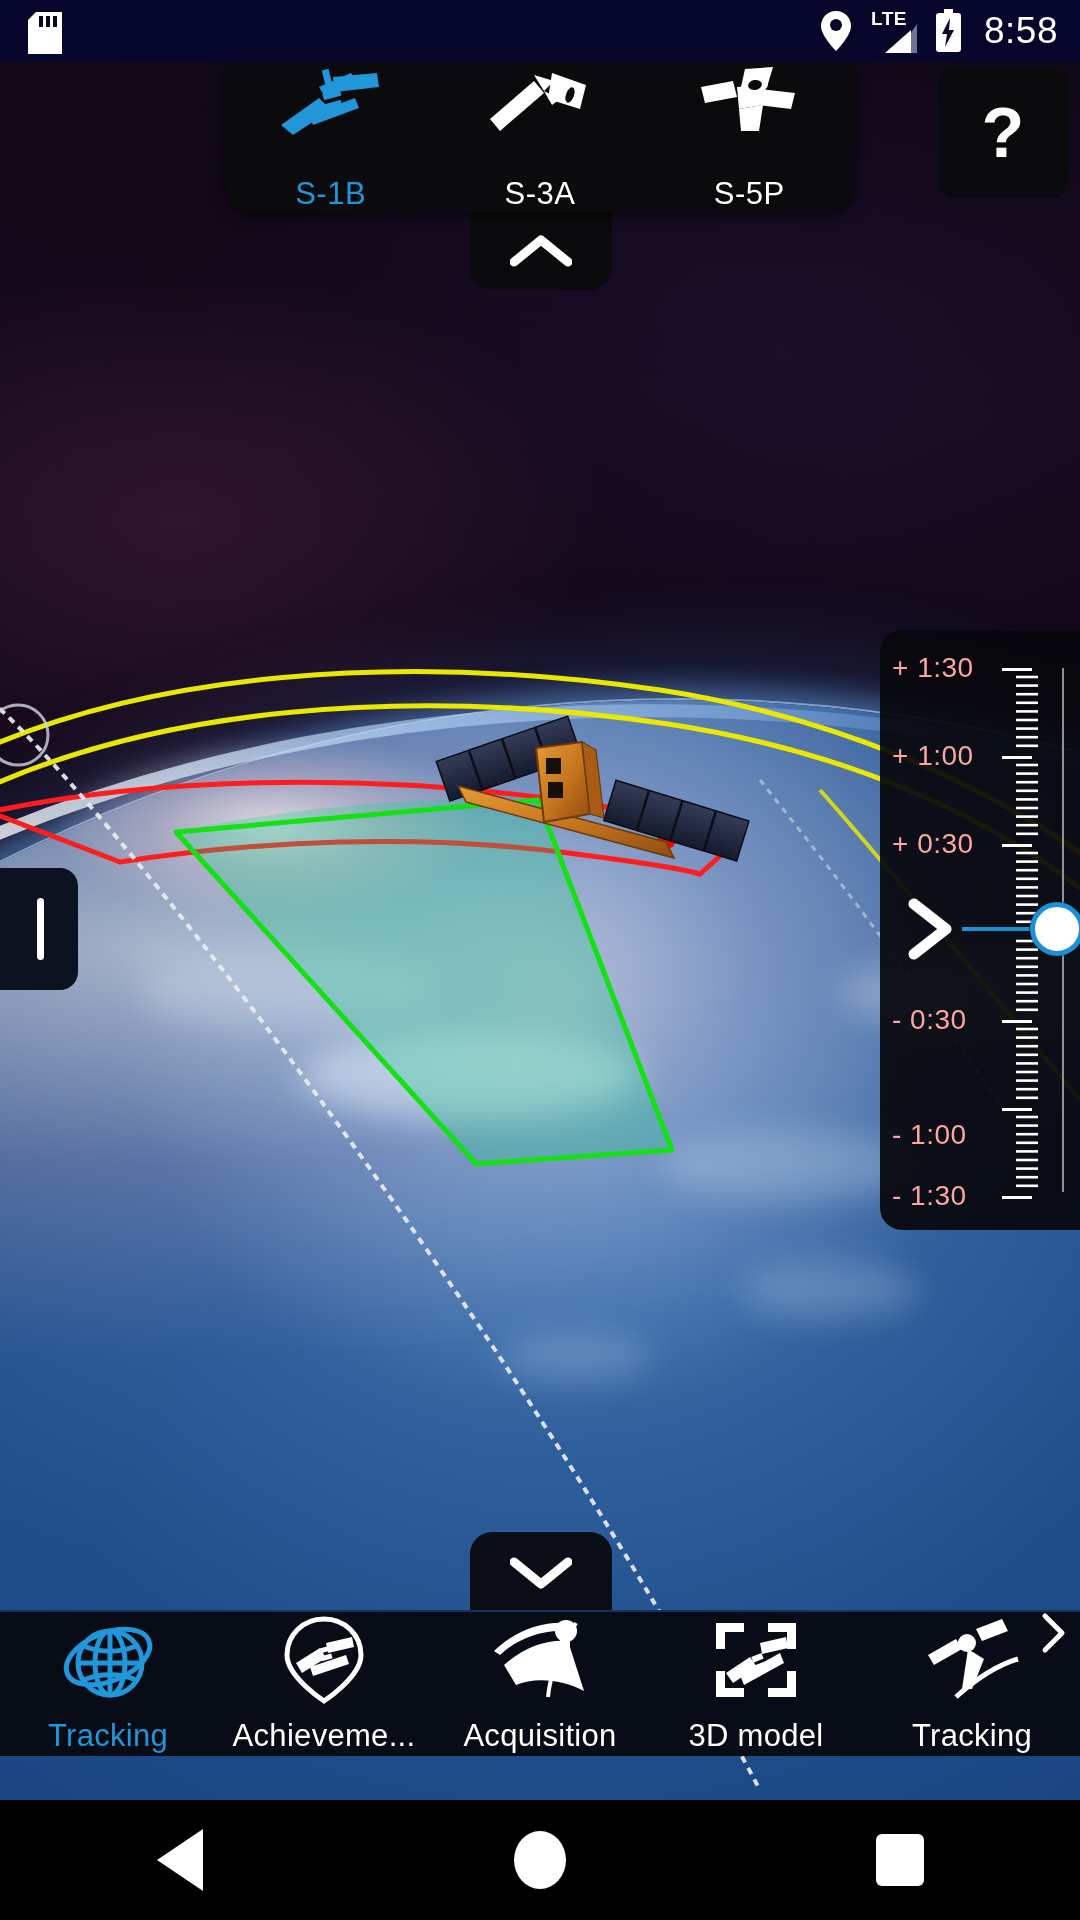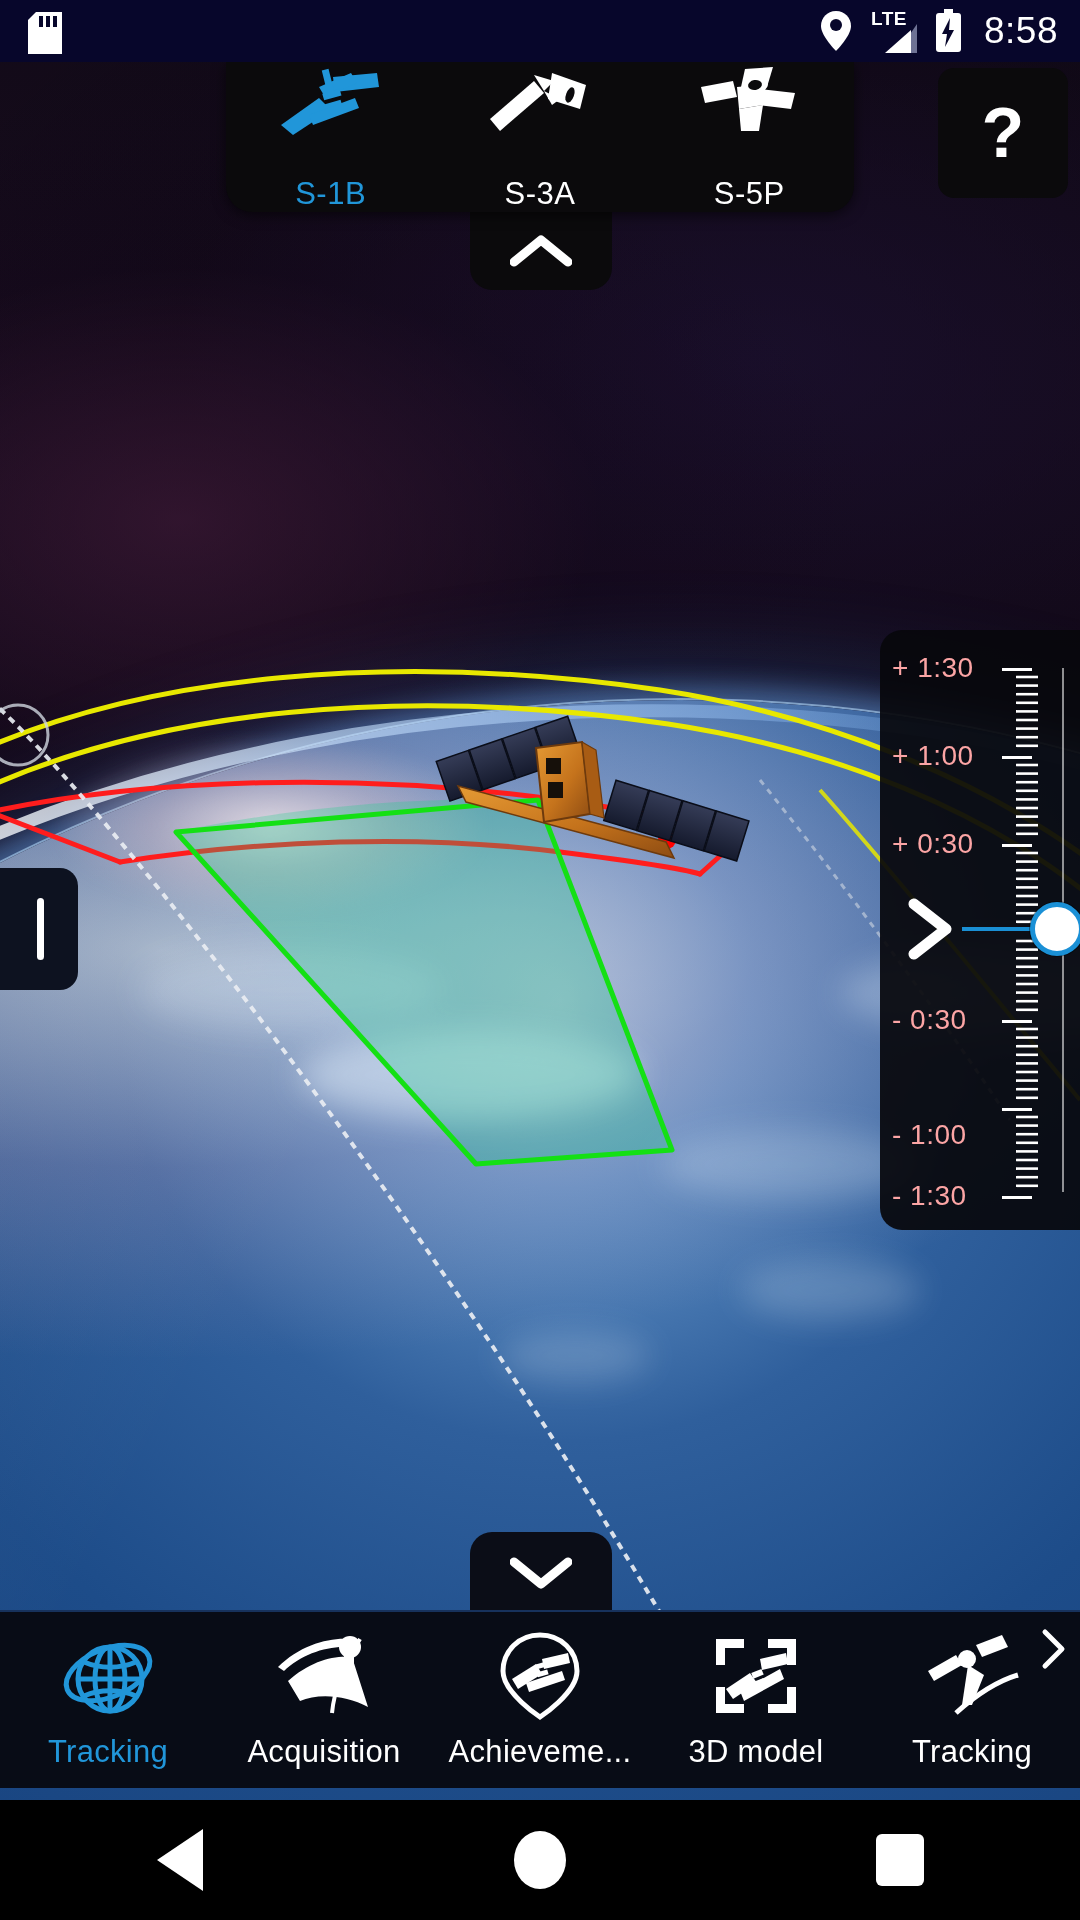--- a/index.html
+++ b/index.html
@@ -164,7 +164,7 @@
 
   
   #bottomnav{
-    position:absolute; left:0; top:1610px; width:1080px; height:178px;
+    position:absolute; left:0; top:1610px; width:1080px; height:146px;
     background:#080c16; z-index:45;
     display:flex; align-items:center;
     border-top:2px solid #17325c;

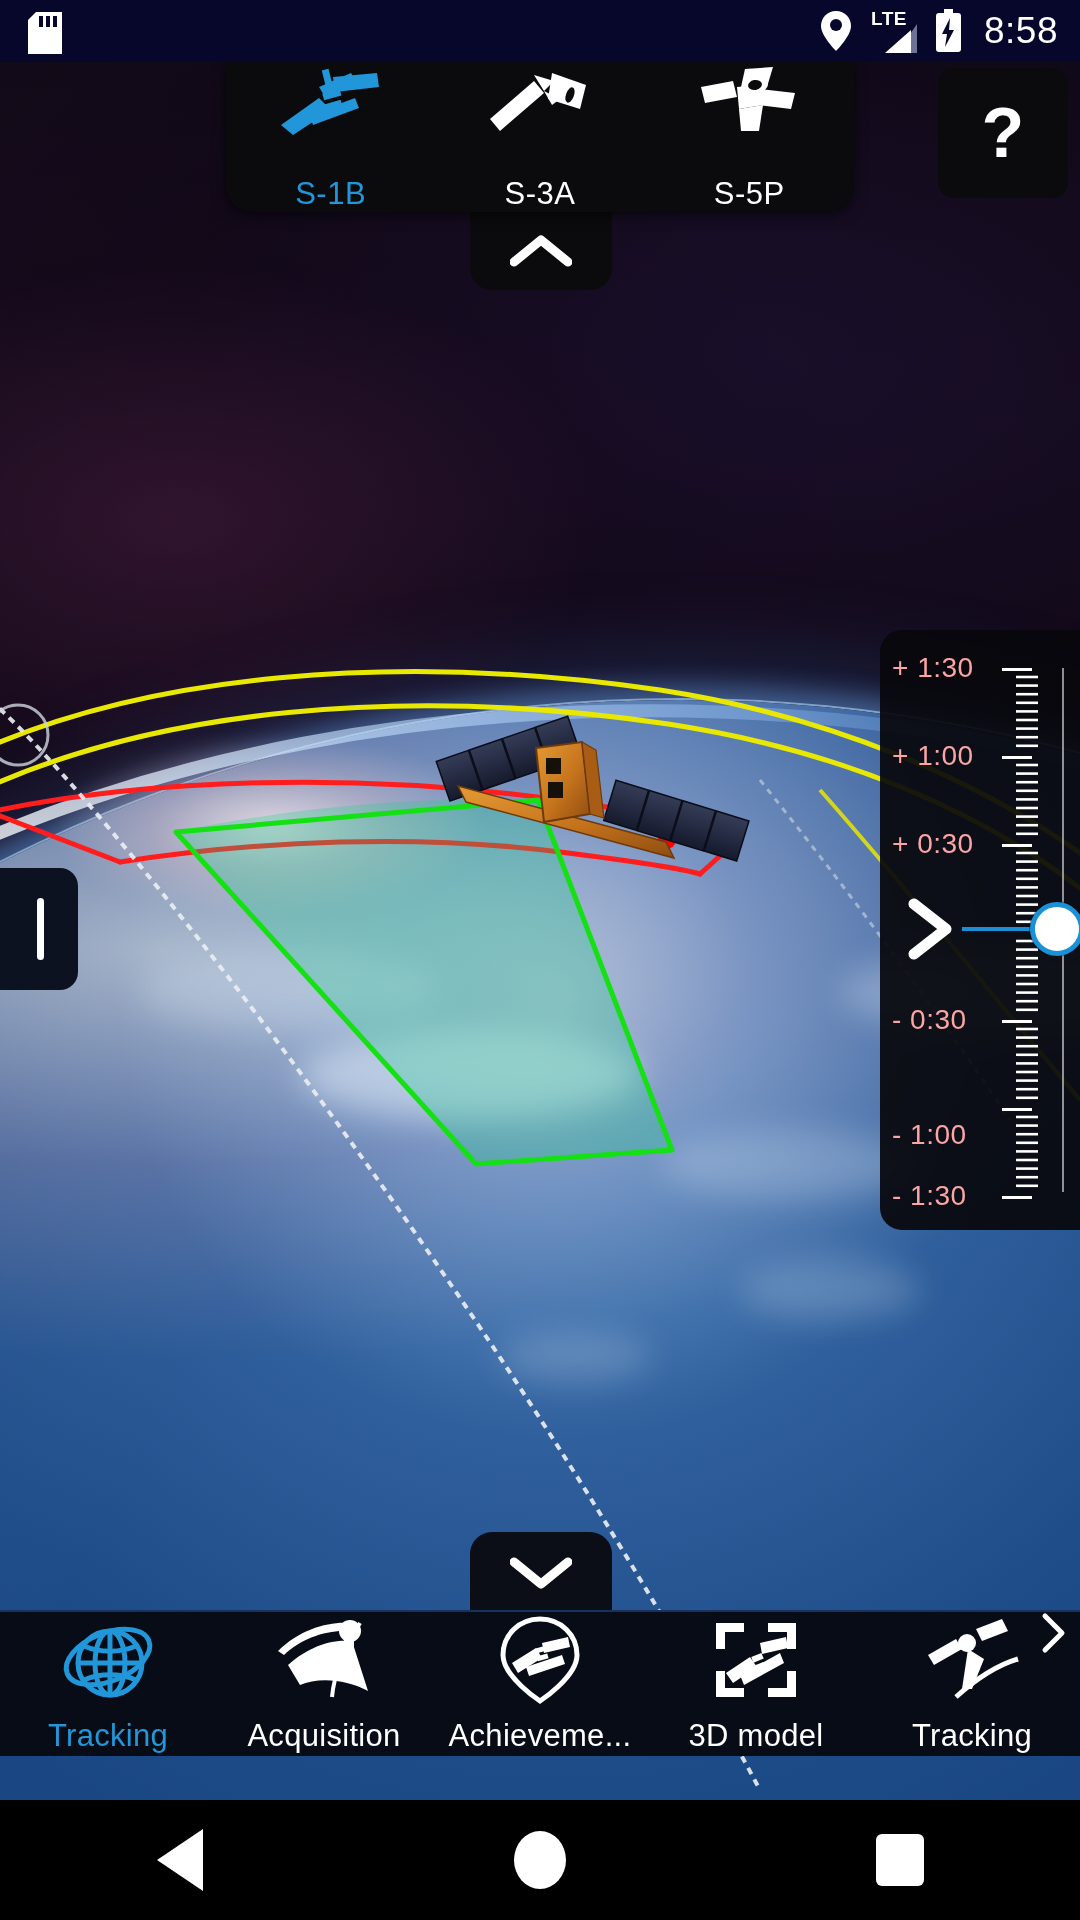--- a/index.html
+++ b/index.html
@@ -494,21 +494,6 @@
     <div class="nav-item">
       <div class="nav-glyph">
         <svg width="100" height="90" viewBox="0 0 100 90">
-          <g fill="#fff">
-            <path d="M4 36 C26 14 56 6 76 8 L72 16 C52 15 26 24 10 40 Z"></path>
-            <path d="M14 50 C36 30 60 24 78 26 L94 76 C72 64 44 62 26 70 Z"></path>
-            <circle cx="76" cy="16" r="11"></circle>
-            <rect x="70" y="24" width="10" height="22"></rect>
-          </g>
-          <path d="M86 8 C70 34 60 60 58 82" fill="none" stroke="#fff" stroke-width="4"></path>
-        </svg>
-      </div>
-      <div class="nav-label">Acquisition</div>
-    </div>
-
-    <div class="nav-item">
-      <div class="nav-glyph">
-        <svg width="100" height="90" viewBox="0 0 100 90">
           <path d="M50 4 C29 4 13 20 13 40 C13 62 50 86 50 86 C50 86 87 62 87 40 C87 20 71 4 50 4 Z" fill="none" stroke="#fff" stroke-width="5"></path>
           <g fill="#fff">
             <polygon points="22,48 46,33 52,43 28,58"></polygon>
@@ -520,6 +505,21 @@
         </svg>
       </div>
       <div class="nav-label">Achieveme...</div>
+    </div>
+
+    <div class="nav-item">
+      <div class="nav-glyph">
+        <svg width="100" height="90" viewBox="0 0 100 90">
+          <g fill="#fff">
+            <path d="M4 36 C26 14 56 6 76 8 L72 16 C52 15 26 24 10 40 Z"></path>
+            <path d="M14 50 C36 30 60 24 78 26 L94 76 C72 64 44 62 26 70 Z"></path>
+            <circle cx="76" cy="16" r="11"></circle>
+            <rect x="70" y="24" width="10" height="22"></rect>
+          </g>
+          <path d="M86 8 C70 34 60 60 58 82" fill="none" stroke="#fff" stroke-width="4"></path>
+        </svg>
+      </div>
+      <div class="nav-label">Acquisition</div>
     </div>
 
     <div class="nav-item">

